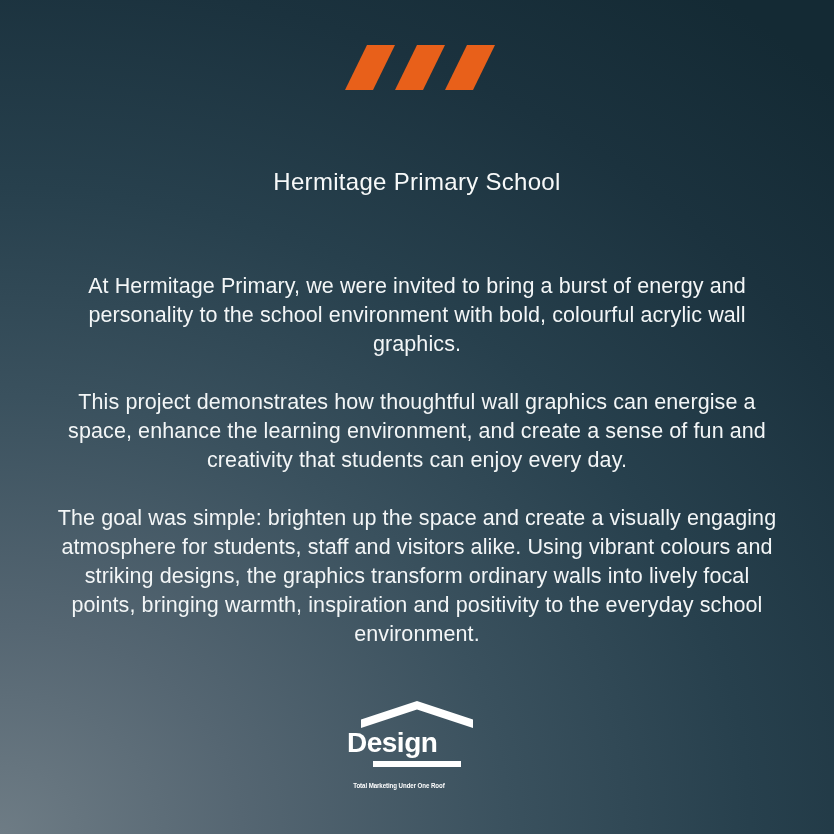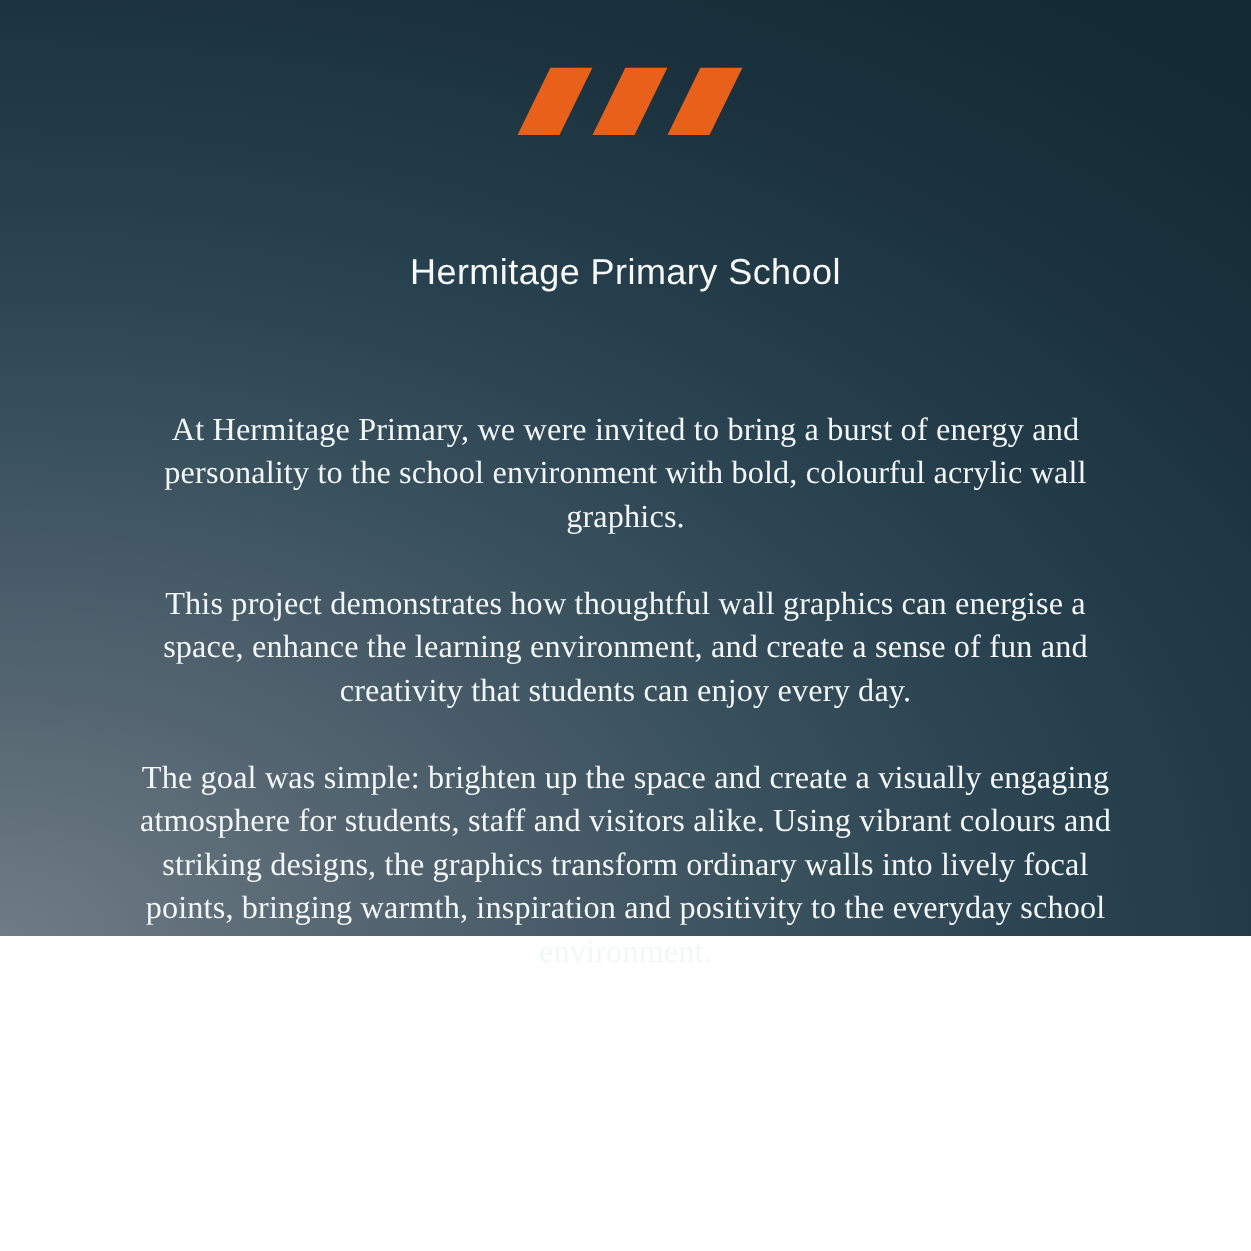--- a/index.html
+++ b/index.html
@@ -10,7 +10,7 @@
   .slide {
     position: relative;
     width: 834px;
-    height: 624px;
+    height: 834px;
     background:
       radial-gradient(ellipse 145% 125% at 0% 100%,
         #6e7c85 0%,

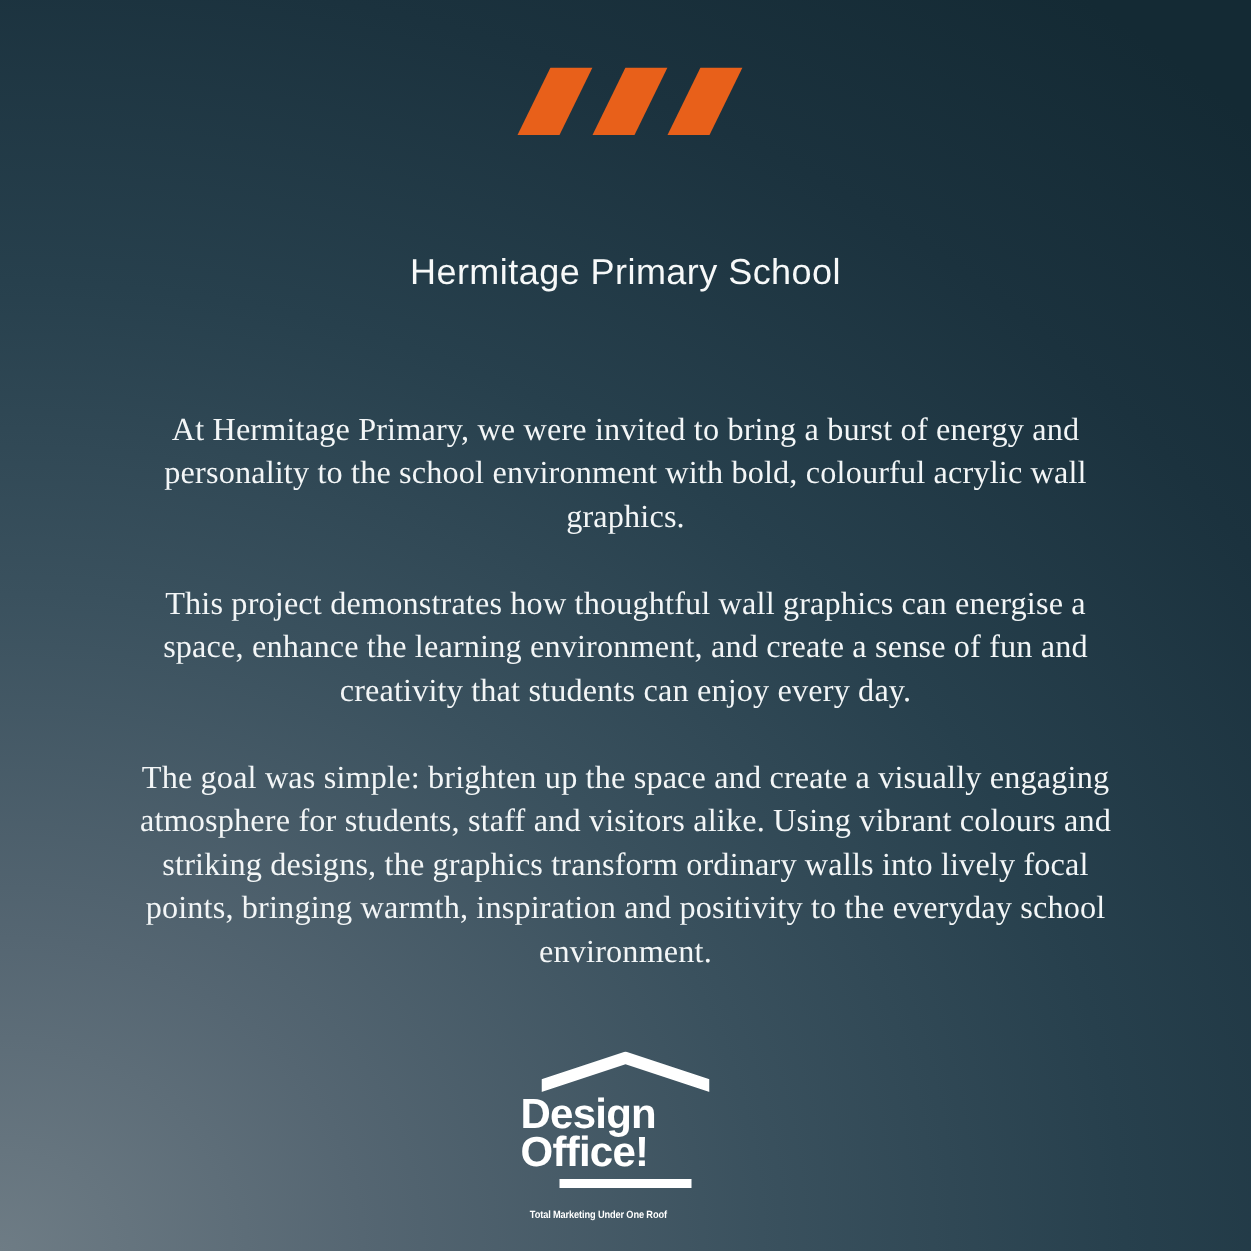--- a/index.html
+++ b/index.html
@@ -53,7 +53,6 @@
     line-height: 29px;
     font-weight: 500;
     letter-spacing: 0.1px;
-    font-family: Liberation Serif, serif;
   }
   .content p {
     margin: 0 0 29px 0;

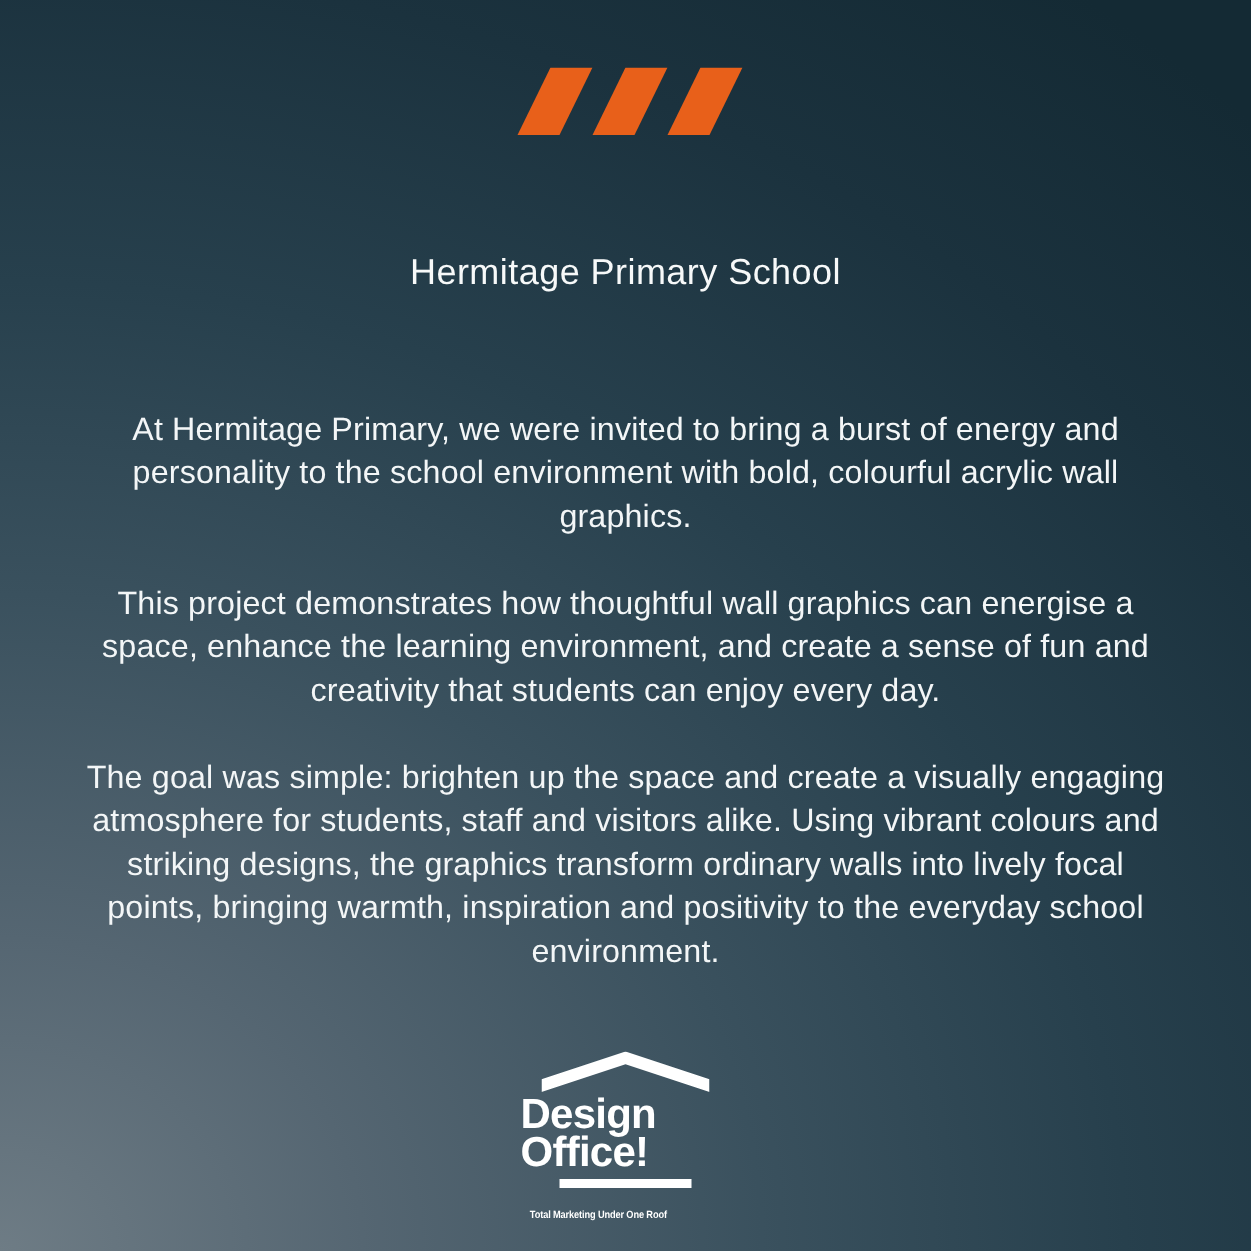--- a/index.html
+++ b/index.html
@@ -127,7 +127,6 @@
       <polygon fill="#ffffff" points="0,18.5 56,0 112,18.5 112,27 56,8.5 0,27"></polygon>
     </svg>
     <div class="logo-word">Design</div>
-    <div class="logo-word">Office!</div>
     <div class="logo-bar"></div>
     <div><span class="logo-tagline">Total Marketing Under One Roof</span></div>
   </div>

